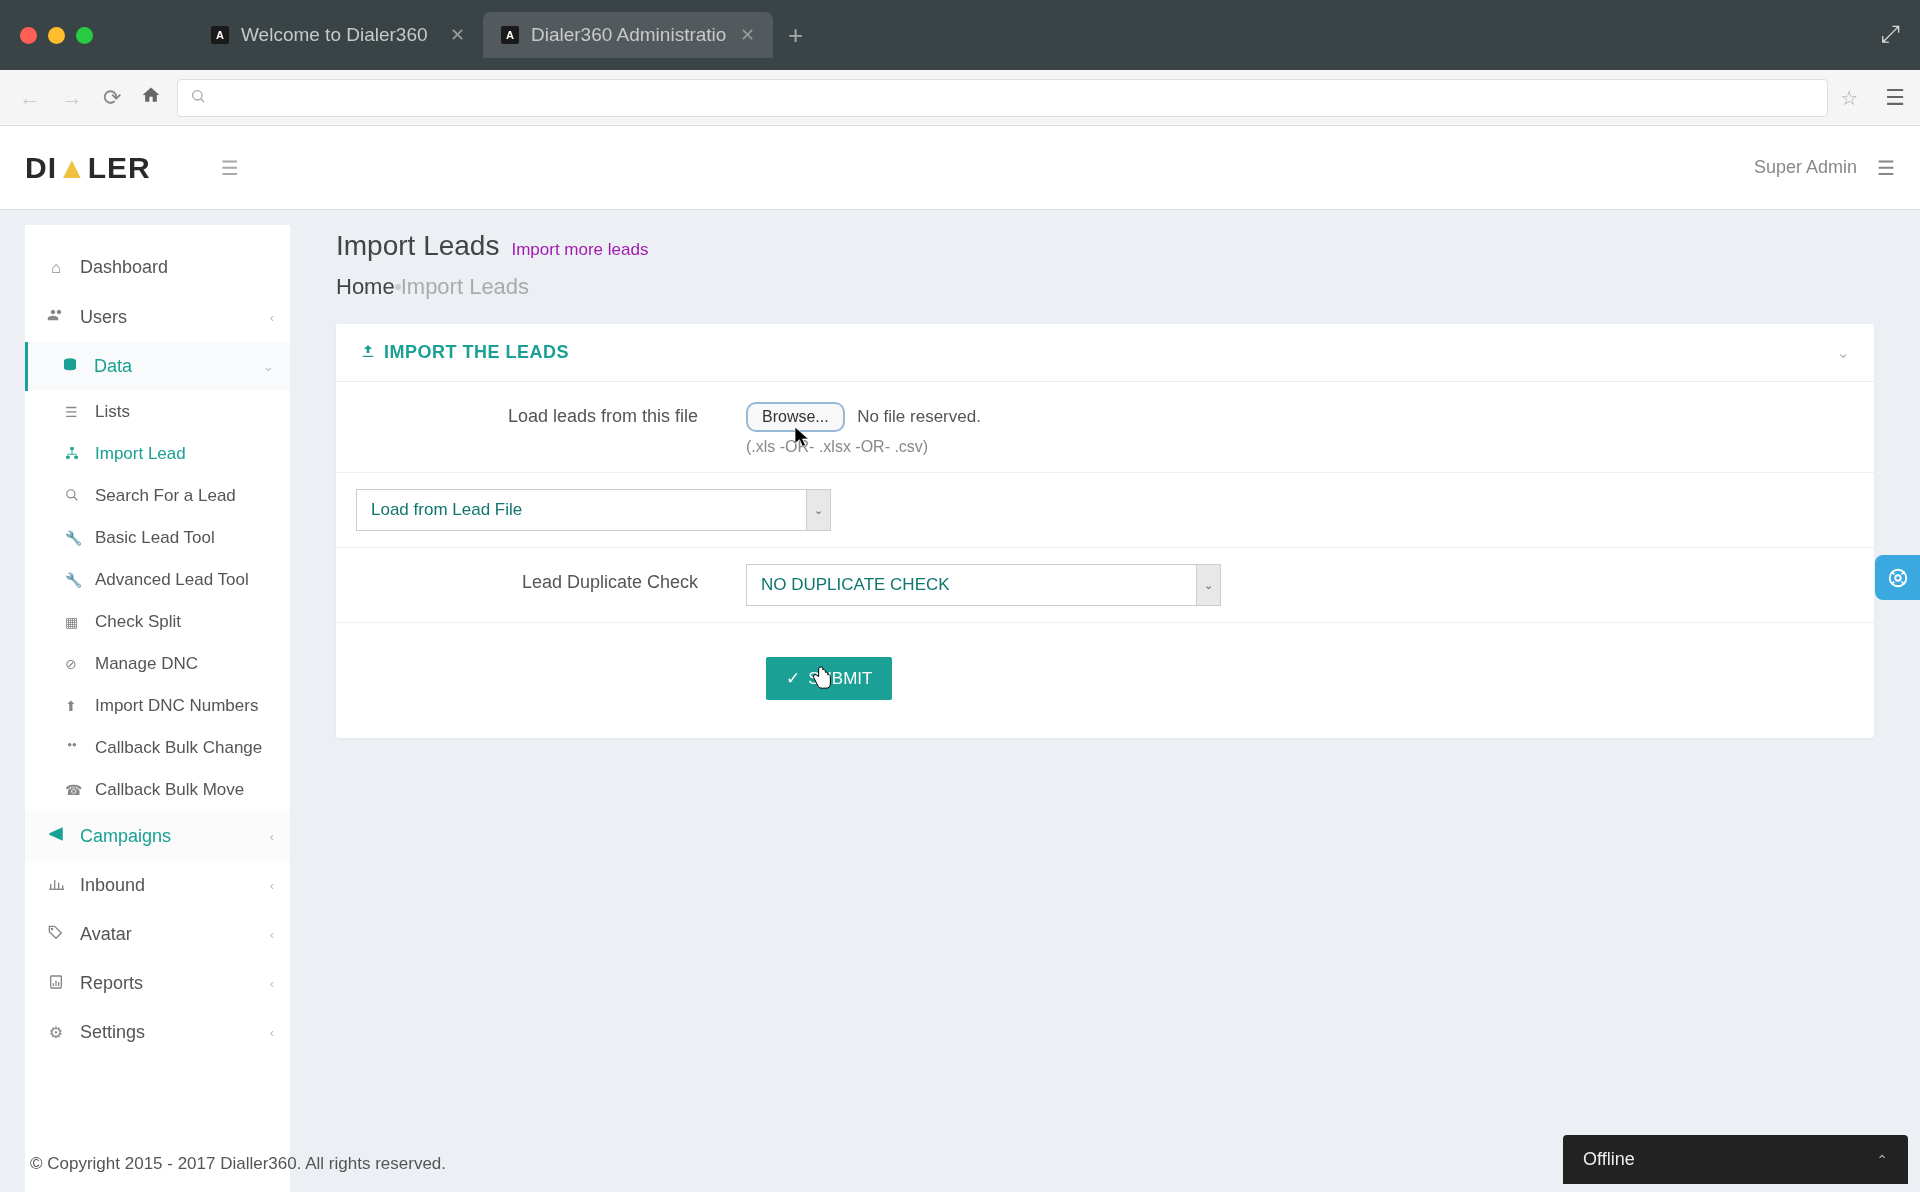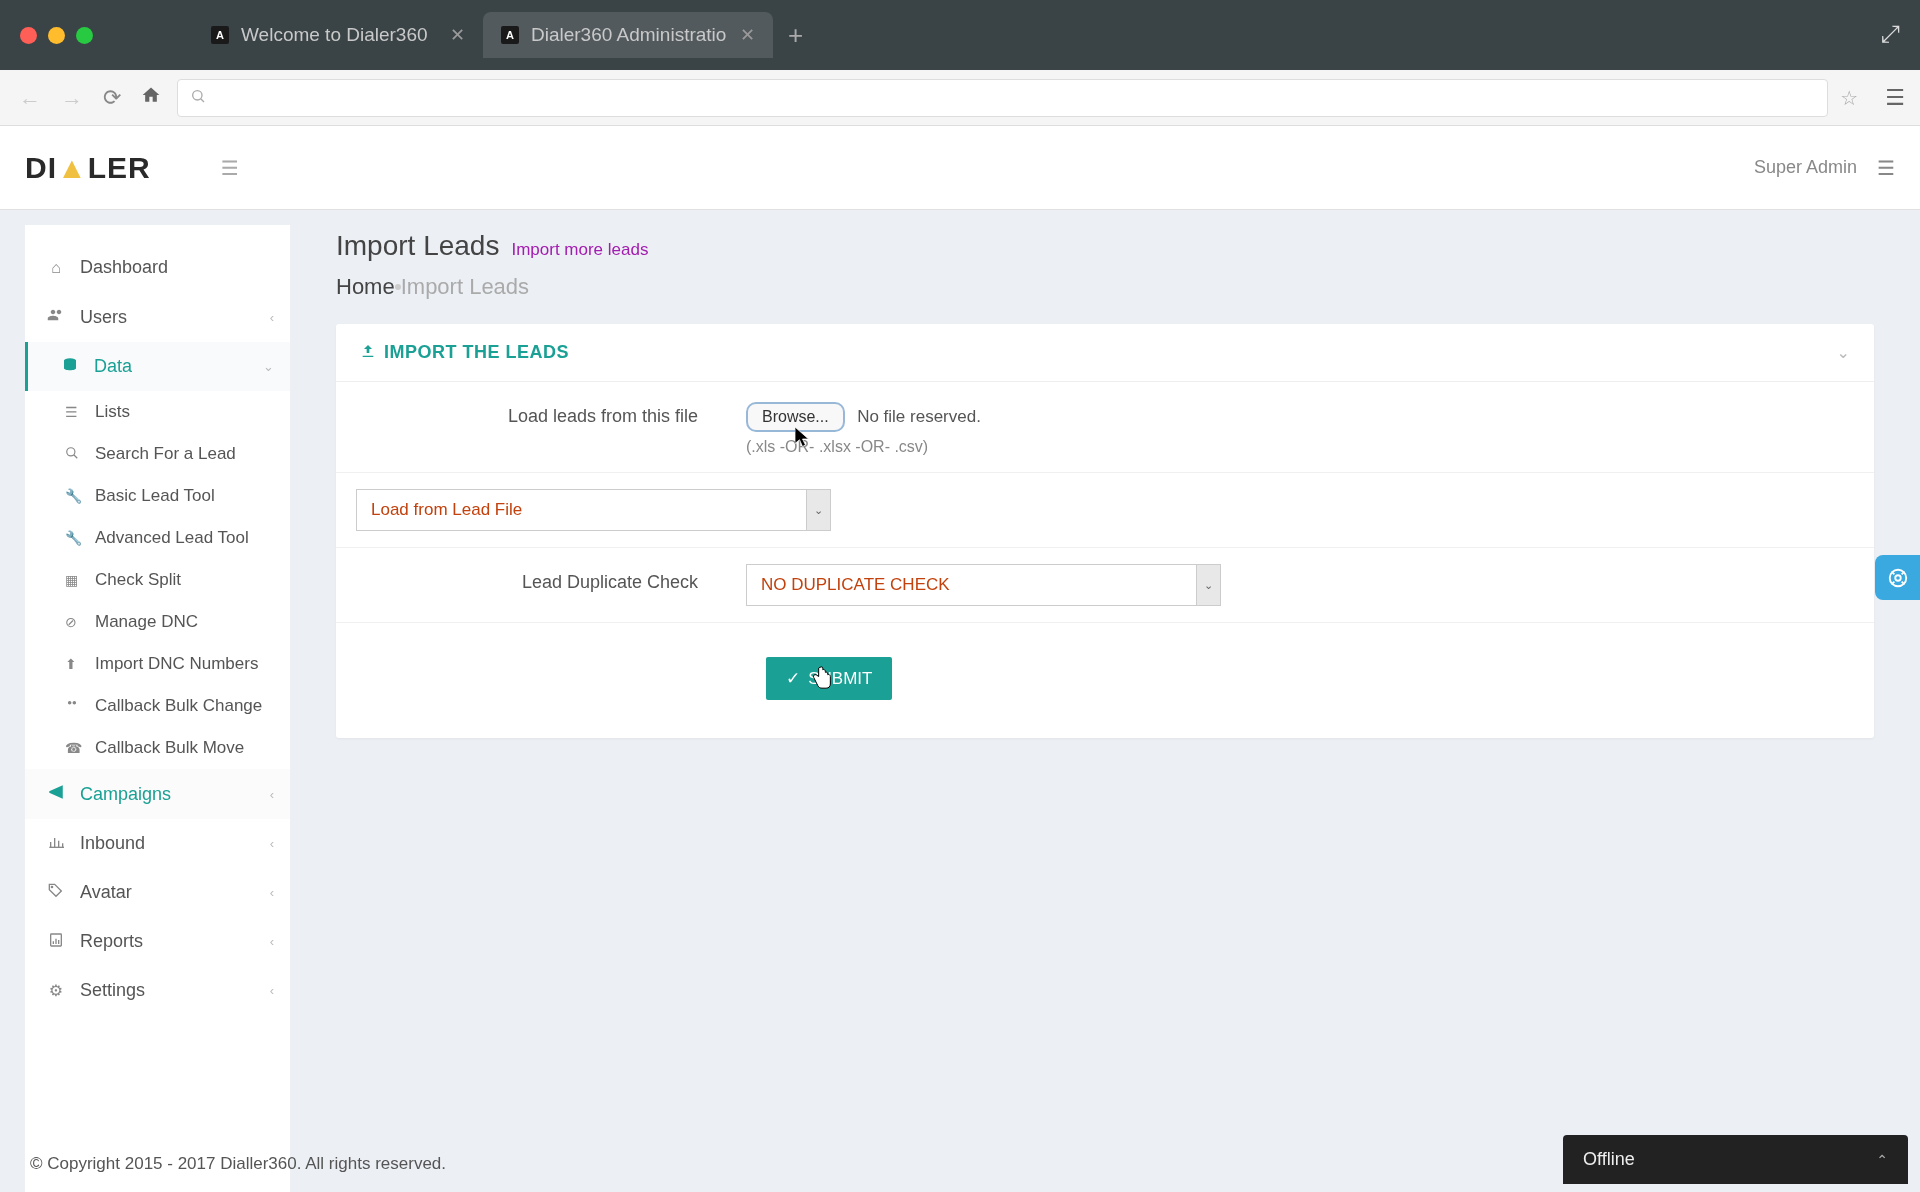--- a/index.html
+++ b/index.html
@@ -197,6 +197,17 @@
         <span class="sub-icon">☰</span>
         <span>Lists</span>
       </div>
+      <div class="sub-item active">
+        <span class="sub-icon">
+          <svg width="14" height="14" viewBox="0 0 24 24" fill="#1aa094">
+              <rect x="9" y="2" width="6" height="5"></rect>
+              <rect x="2" y="17" width="6" height="5"></rect>
+              <rect x="16" y="17" width="6" height="5"></rect>
+              <path d="M12 7v5M5 17v-3h14v3M12 12v2" stroke="#1aa094" stroke-width="1.5" fill="none"></path>
+            </svg>
+        </span>
+        <span>Import Lead</span>
+      </div>
       <div class="sub-item">
         <span class="sub-icon">
           <svg width="14" height="14" viewBox="0 0 24 24" fill="none" stroke="#888" stroke-width="2">

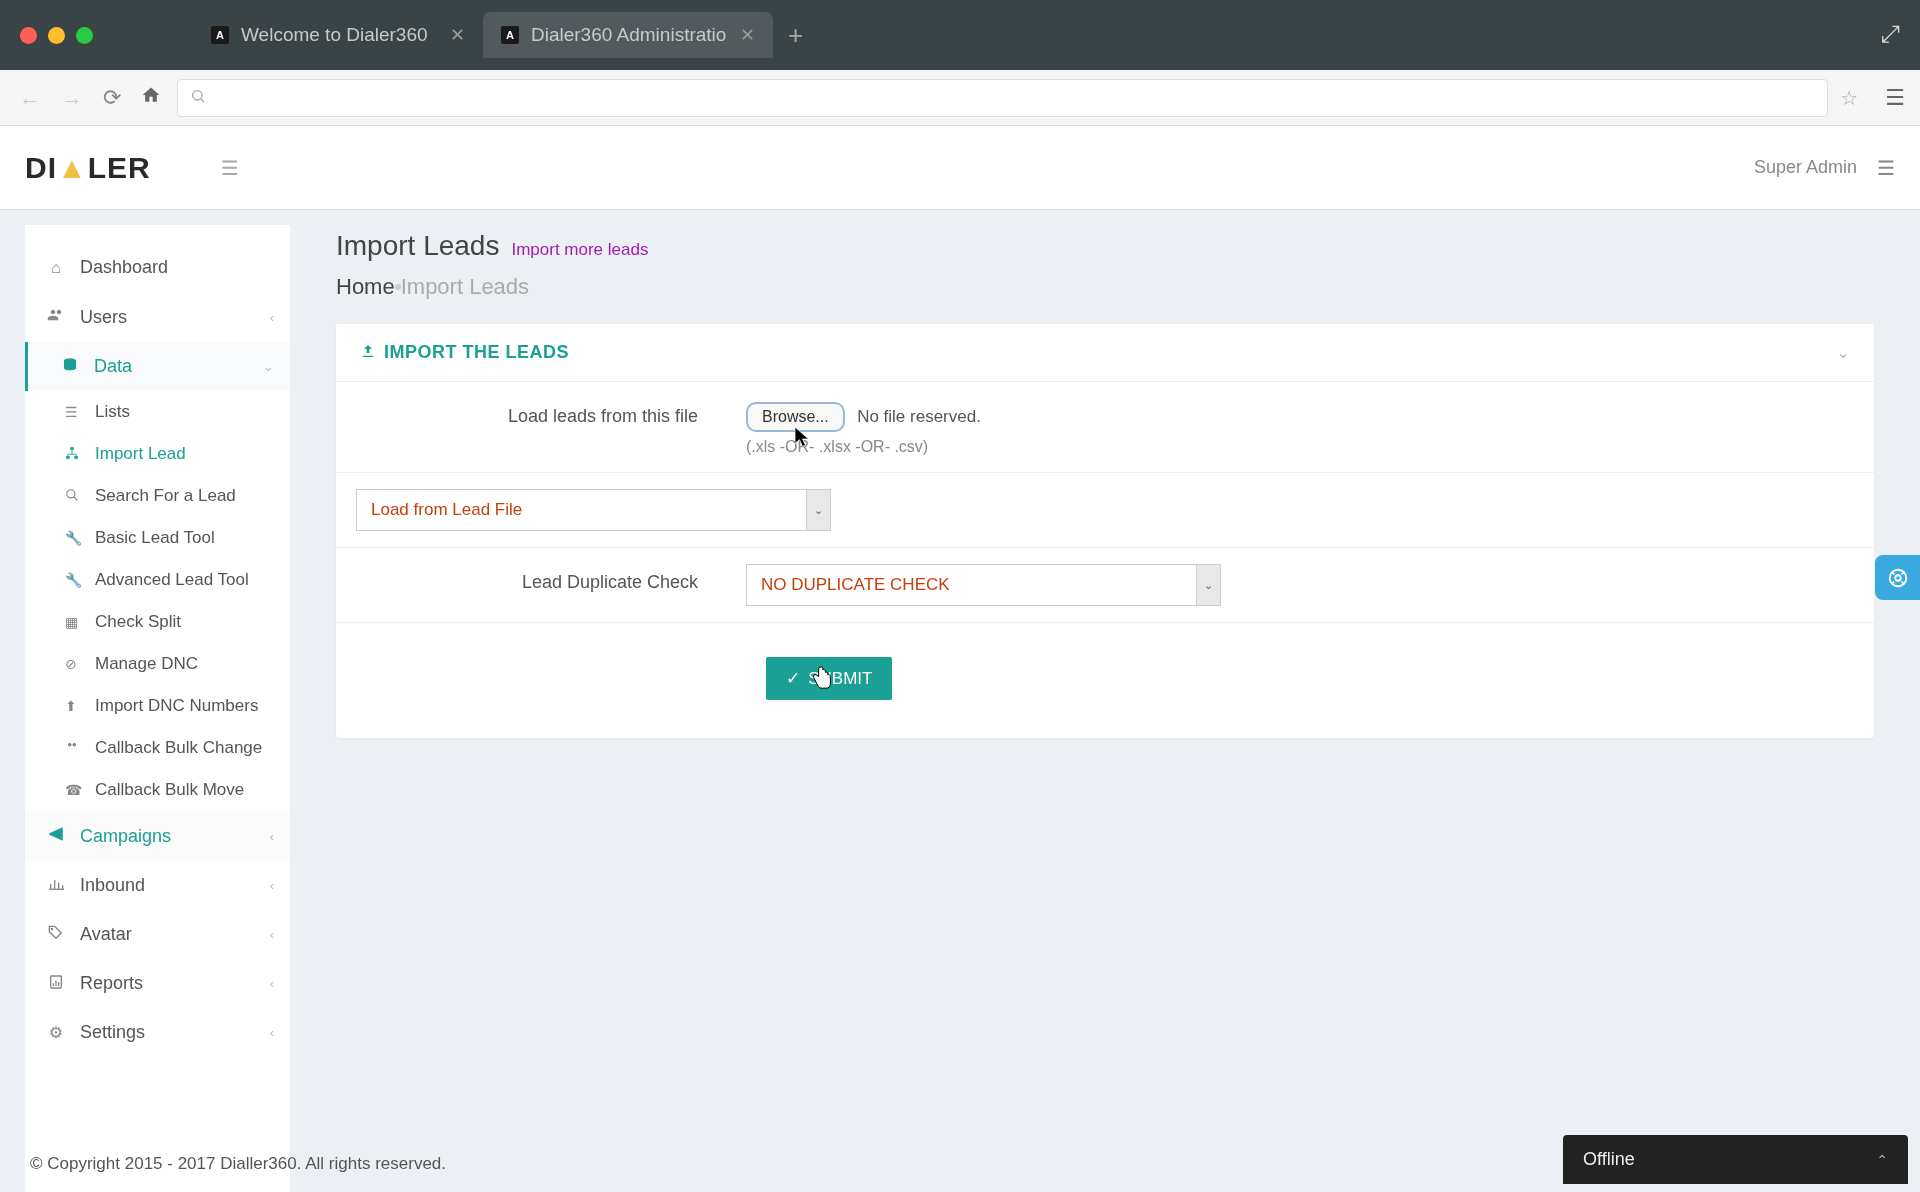--- a/index.html
+++ b/index.html
@@ -84,7 +84,7 @@
     .file-hint { color: #888; font-size: 16px; margin-top: 6px; }
 
     .select-wrap { display: inline-flex; align-items: stretch; width: 475px; border: 1px solid #ccc; background: #fff; height: 42px; }
-    .select-value { flex: 1; padding: 10px 14px; color: #c2410c; font-size: 17px; }
+    .select-value { flex: 1; padding: 10px 14px; color: #0f766e; font-size: 17px; }
     .select-arrow { width: 24px; background: #e8e8e8; border-left: 1px solid #ccc; display: flex; align-items: center; justify-content: center; color: #666; font-size: 11px; }
 
     .submit-row { padding: 18px 20px 22px; }

